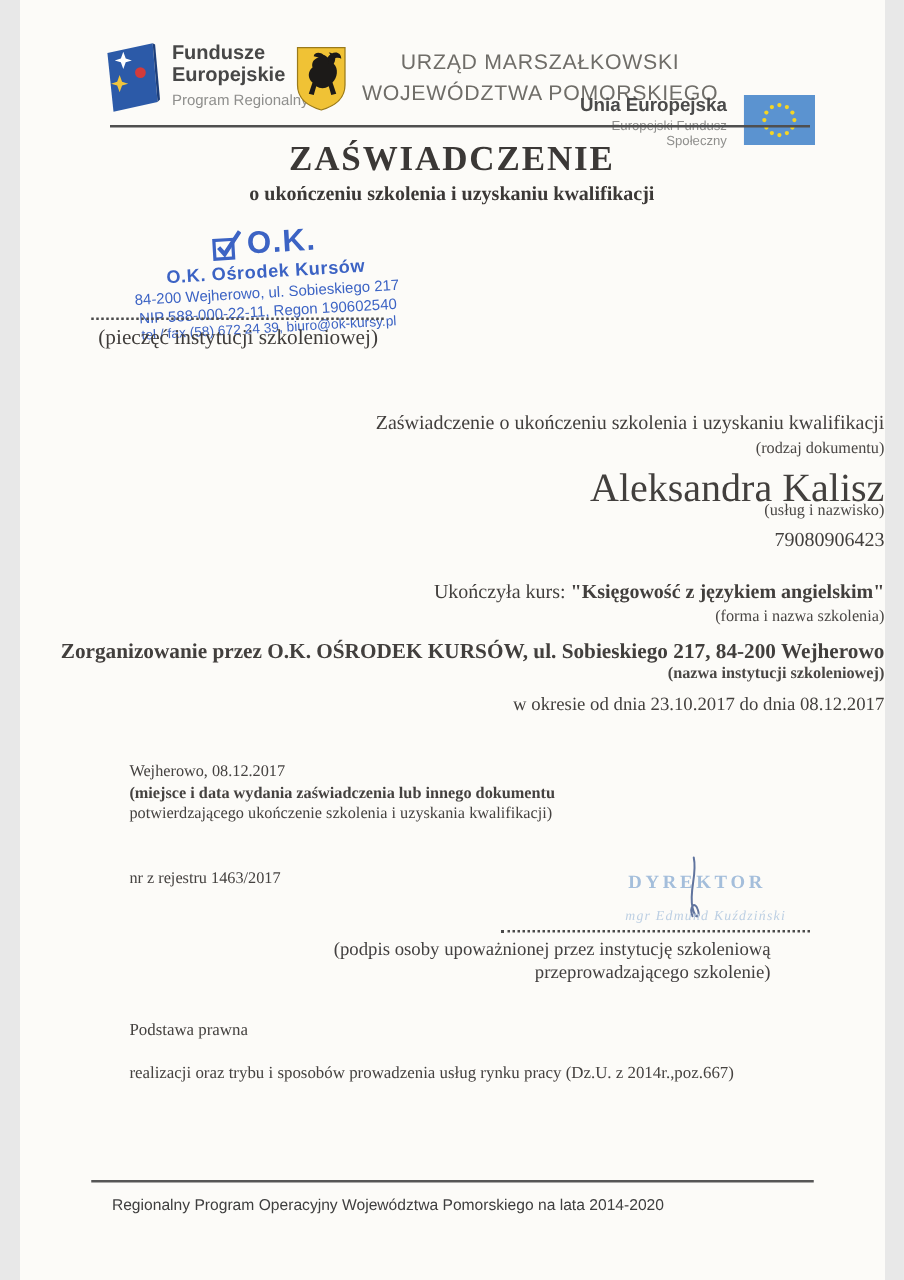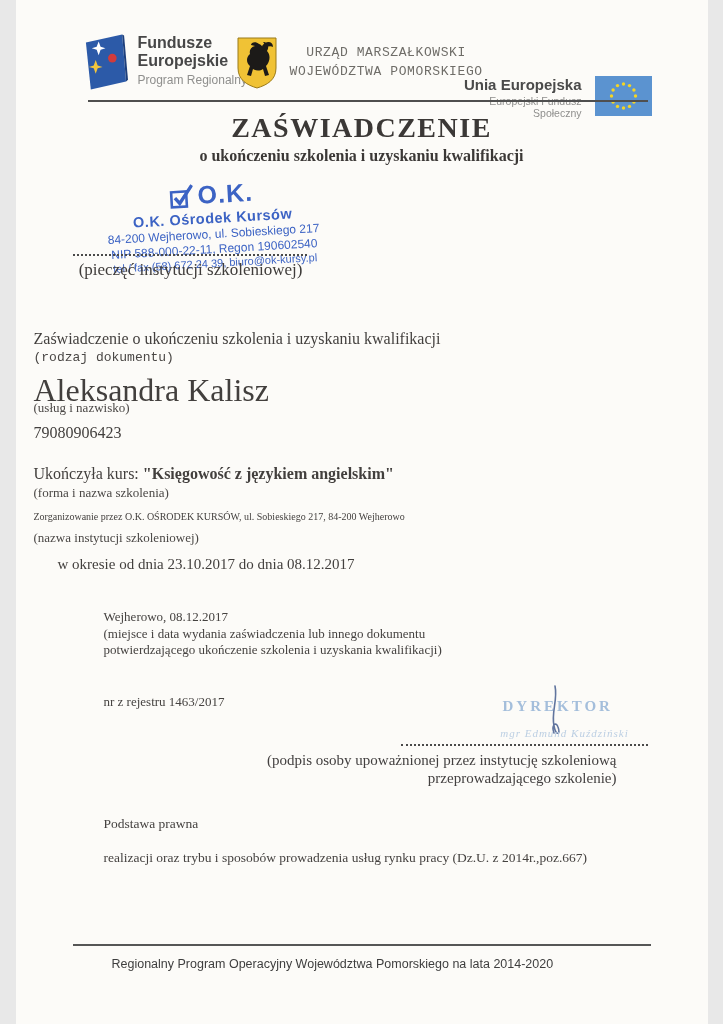--- a/index.html
+++ b/index.html
@@ -14,8 +14,8 @@
   .logo-fe .t1{font-size:16px;font-weight:bold;color:#474747;line-height:1.12;}
   .logo-fe .t2{font-size:12px;color:#8f8f8d;margin-top:3px;}
   .logo-um{position:absolute;top:37px;left:221px;display:flex;align-items:center;}
-  .logo-um .txt{margin-left:13px;text-align:center;font-size:13px;letter-spacing:.6px;
-    color:#6f6d68;line-height:1.45;font-family:Liberation Mono, monospace;}
+  .logo-um .txt{margin-left:13px;text-align:center;font-size:17px;letter-spacing:.6px;
+    color:#6f6d68;line-height:1.45;font-family:Liberation Sans, sans-serif;}
   .logo-ue{position:absolute;top:40px;left:448px;display:flex;align-items:flex-start;margin-top:36px;}
   .logo-ue .txt{width:118px;text-align:right;font-family:"Liberation Sans",sans-serif;}
   .logo-ue .t1{font-size:15px;font-weight:bold;color:#4a4a4a;}

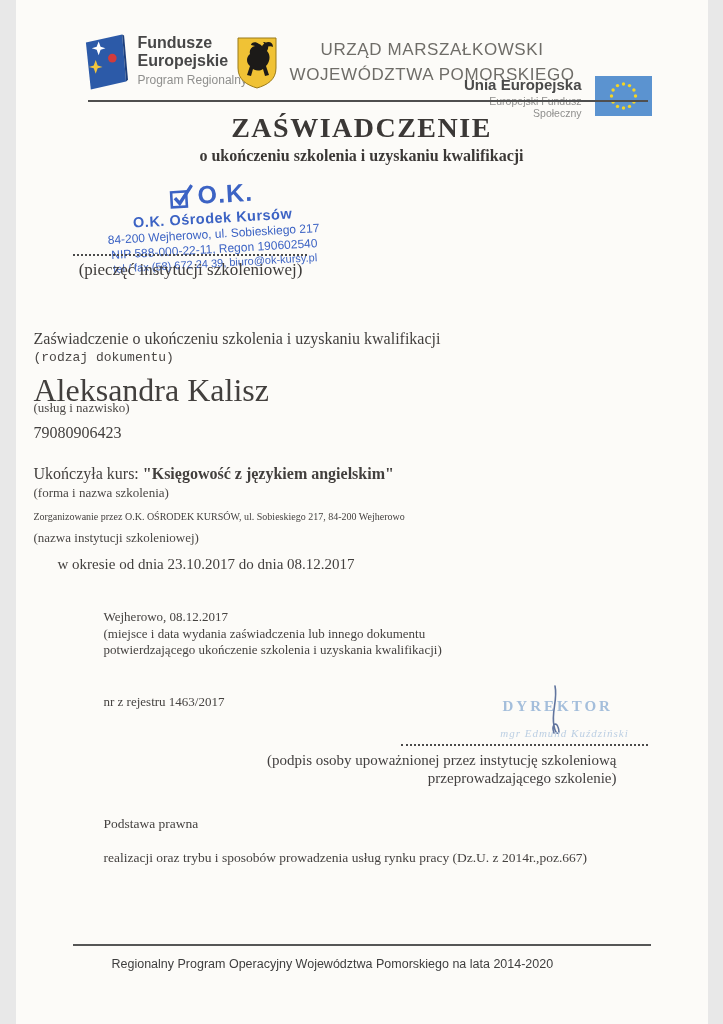--- a/index.html
+++ b/index.html
@@ -38,7 +38,7 @@
   .stamp-dots{position:absolute;top:254px;left:57px;width:234px;border-bottom:2px dotted #4a4a4a;}
   .stamp-caption{position:absolute;top:260px;left:50px;width:250px;text-align:center;font-size:17px;color:#3f3c3a;}
   
-  .c{position:absolute;left:18px;right:0;text-align:left;white-space:nowrap;}
+  .c{position:absolute;left:0;right:0;text-align:right;white-space:nowrap;}
   .doc-line{top:330px;font-size:16px;}
   .cap{font-size:13px;color:#4a4745;}
   .doc-cap{top:350px;font-family:Liberation Mono, monospace;}

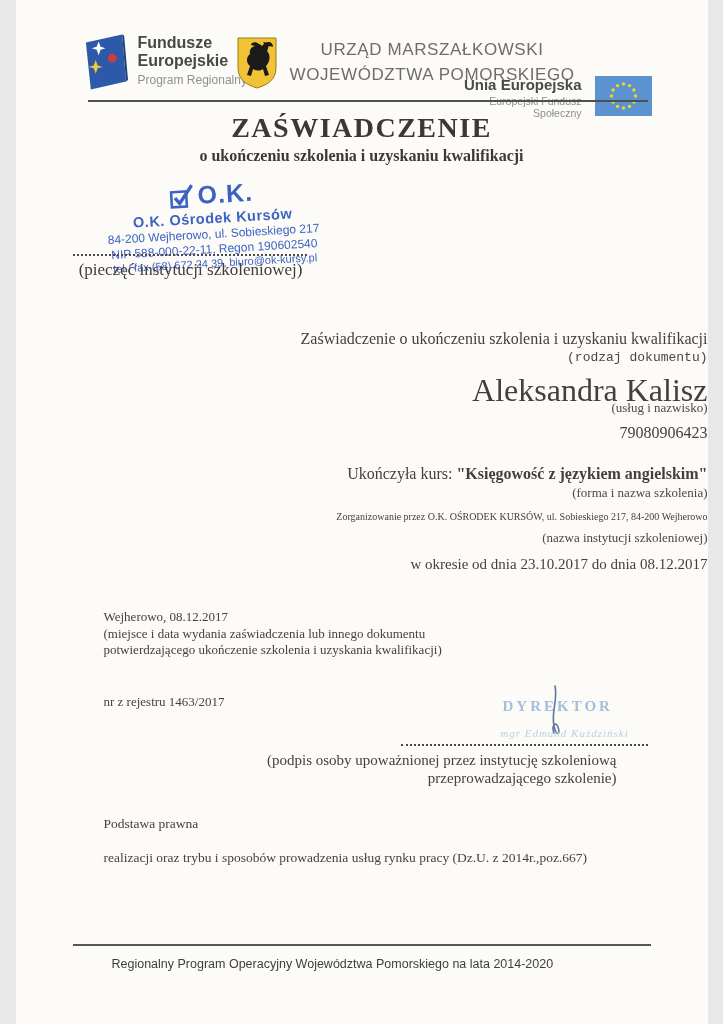--- a/index.html
+++ b/index.html
@@ -41,7 +41,7 @@
   .c{position:absolute;left:0;right:0;text-align:right;white-space:nowrap;}
   .doc-line{top:330px;font-size:16px;}
   .cap{font-size:13px;color:#4a4745;}
-  .doc-cap{top:350px;font-family:Liberation Mono, monospace;}
+  .doc-cap{top:350px;}
   .person{top:372px;font-size:32px;}
   .person-cap{top:400px;}
   .pesel{top:424px;font-size:16px;}

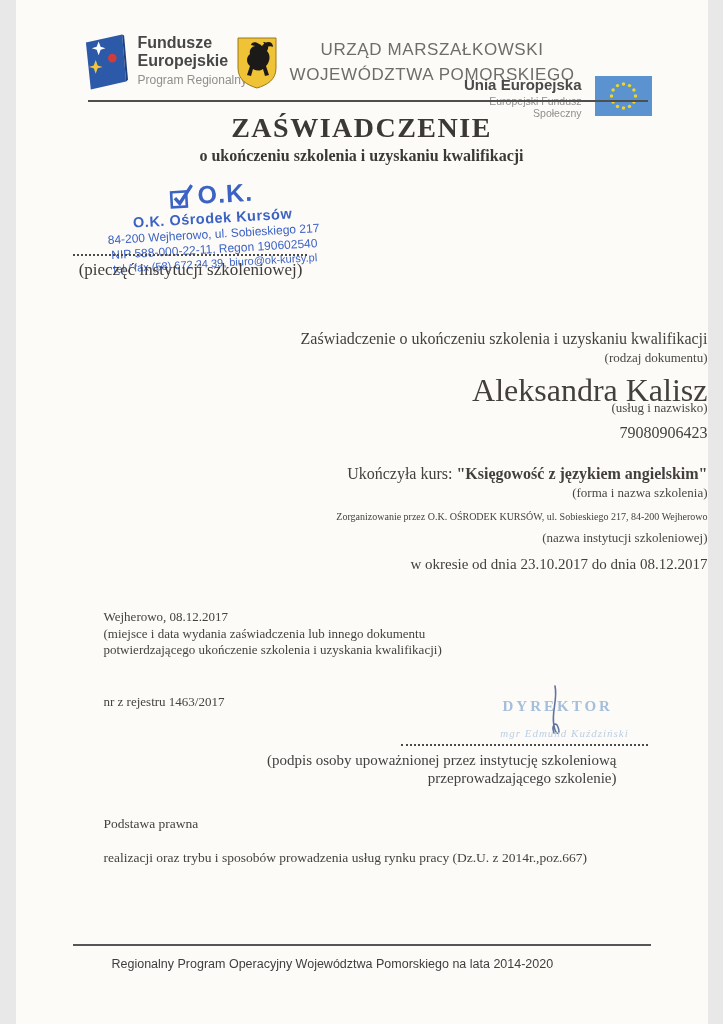--- a/index.html
+++ b/index.html
@@ -49,7 +49,7 @@
   .course{top:465px;font-size:16px;}
   .course b{font-weight:bold;}
   .course-cap{top:485px;}
-  .organizer{top:511px;font-size:10px;}
+  .organizer{top:511px;font-size:17px;font-weight:bold;}
   .organizer-cap{top:530px;}
   .period{top:556px;font-size:15px;padding-left:24px;}
   

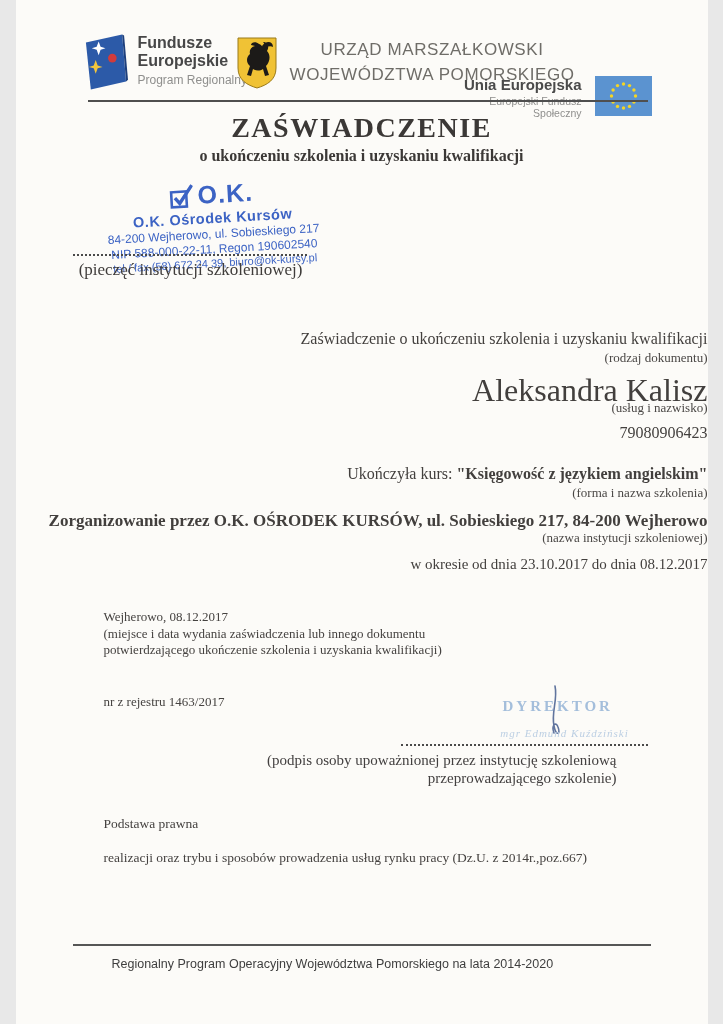--- a/index.html
+++ b/index.html
@@ -50,7 +50,7 @@
   .course b{font-weight:bold;}
   .course-cap{top:485px;}
   .organizer{top:511px;font-size:17px;font-weight:bold;}
-  .organizer-cap{top:530px;}
+  .organizer-cap{top:530px;font-weight:bold;}
   .period{top:556px;font-size:15px;padding-left:24px;}
   
   .left{position:absolute;left:88px;white-space:nowrap;font-size:13px;color:#454240;}

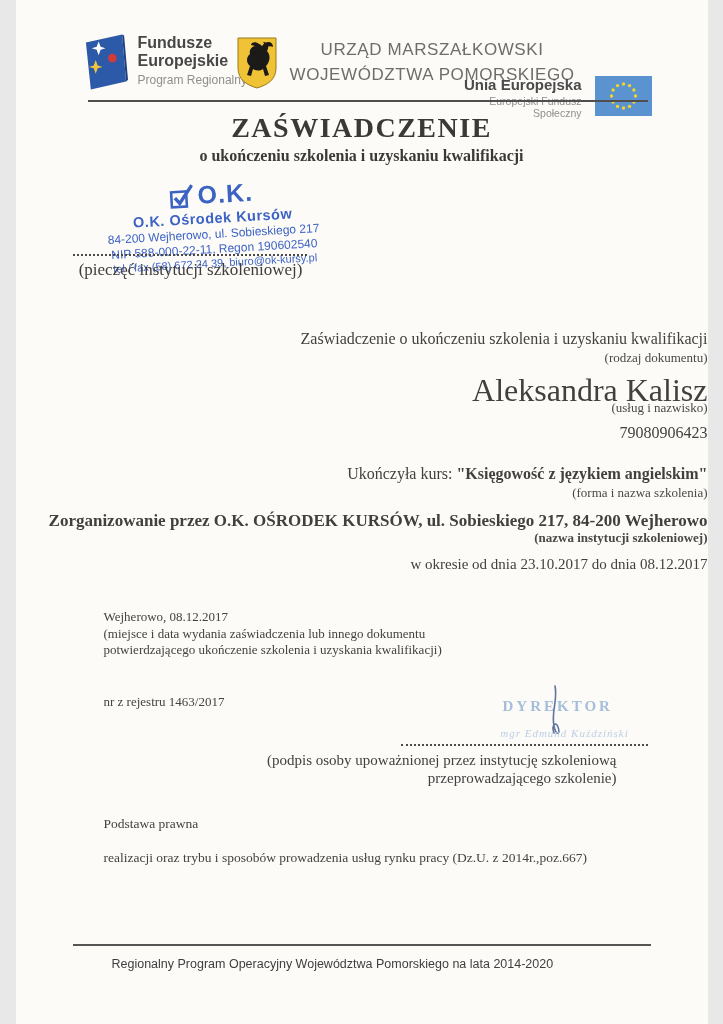--- a/index.html
+++ b/index.html
@@ -55,7 +55,7 @@
   
   .left{position:absolute;left:88px;white-space:nowrap;font-size:13px;color:#454240;}
   .place-date{top:609px;}
-  .place-cap1{top:626px;}
+  .place-cap1{top:626px;font-weight:bold;}
   .place-cap2{top:642px;}
   .registry{top:694px;}
   

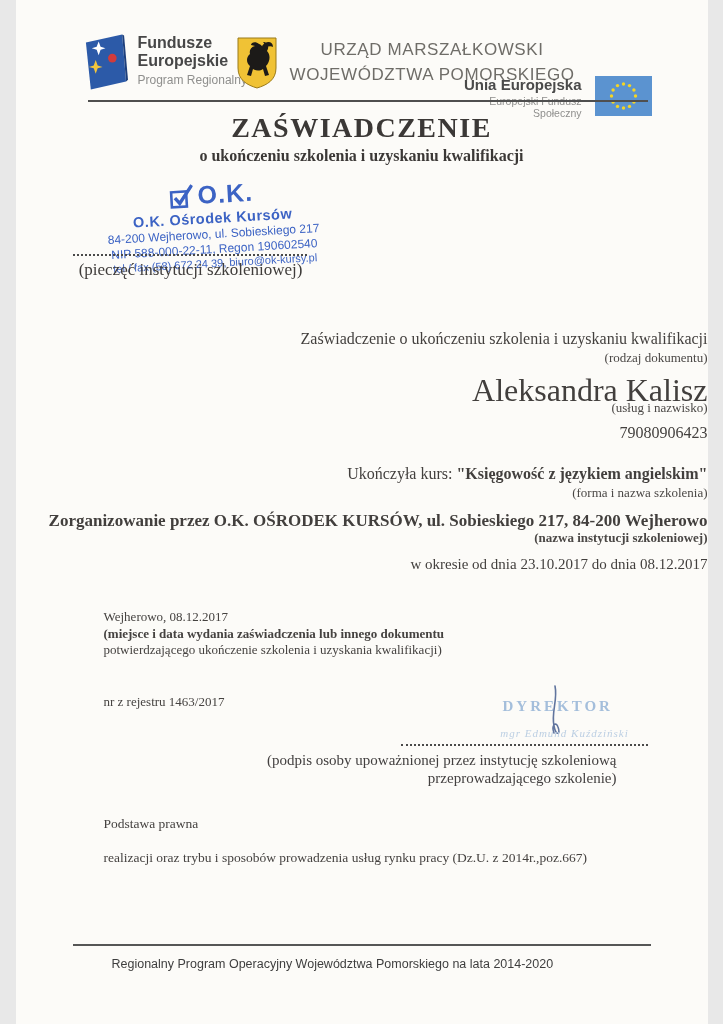--- a/index.html
+++ b/index.html
@@ -73,7 +73,7 @@
   .legal-2{top:850px;font-size:13.5px;}
   
   .hr-bottom{position:absolute;top:944px;left:57px;width:578px;height:1.5px;background:#565656;}
-  .footer-text{position:absolute;top:957px;left:96px;font-family:"Liberation Sans",sans-serif;
+  .footer-text{position:absolute;top:957px;left:74px;font-family:"Liberation Sans",sans-serif;
     font-size:12.5px;color:#3e3e3e;white-space:nowrap;}
 </style>
 </head>

